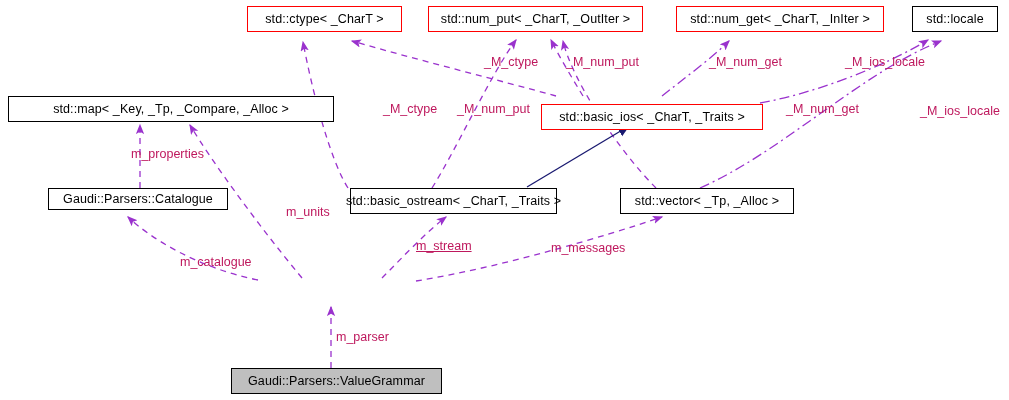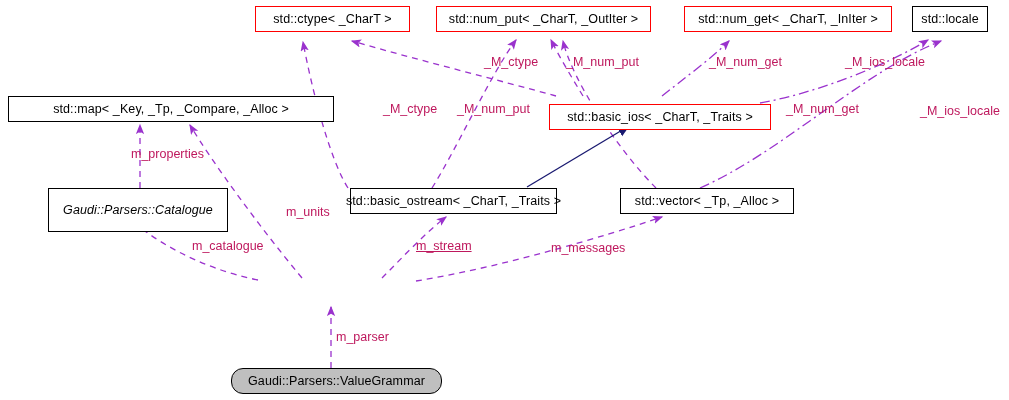--- a/index.html
+++ b/index.html
@@ -27,7 +27,7 @@
     white-space:nowrap;
     letter-spacing:0.1px;
   }
-  .node.red{border-color:#ff0000;margin-left:8px;}
+  .node.red{border-color:#ff0000;}
   .node.filled{background:#bfbfbf;}
 
   .edge-label{

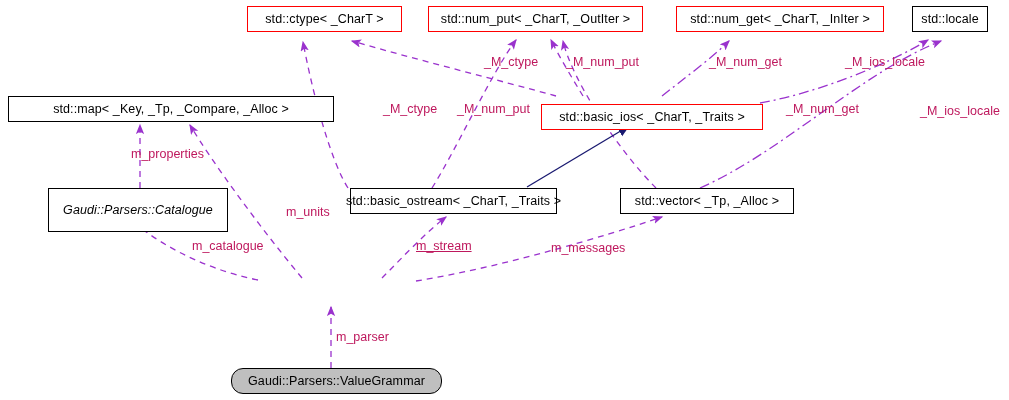--- a/index.html
+++ b/index.html
@@ -77,7 +77,7 @@
   <div class="node red" style="left:247px;top:6px;width:155px;height:26px;">std::ctype&lt; _CharT &gt;</div>
   <div class="node red" style="left:428px;top:6px;width:215px;height:26px;">std::num_put&lt; _CharT, _OutIter &gt;</div>
   <div class="node red" style="left:676px;top:6px;width:208px;height:26px;">std::num_get&lt; _CharT, _InIter &gt;</div>
-  <div class="node" style="left:912px;top:6px;width:76px;height:26px;">std::locale</div>
+  <div class="node" style="left:912px;top:6px;width:86px;height:26px;">std::locale</div>
 
   <div class="node" style="left:8px;top:96px;width:326px;height:26px;">std::map&lt; _Key, _Tp, _Compare, _Alloc &gt;</div>
   <div class="node red" style="left:541px;top:104px;width:222px;height:26px;">std::basic_ios&lt; _CharT, _Traits &gt;</div>

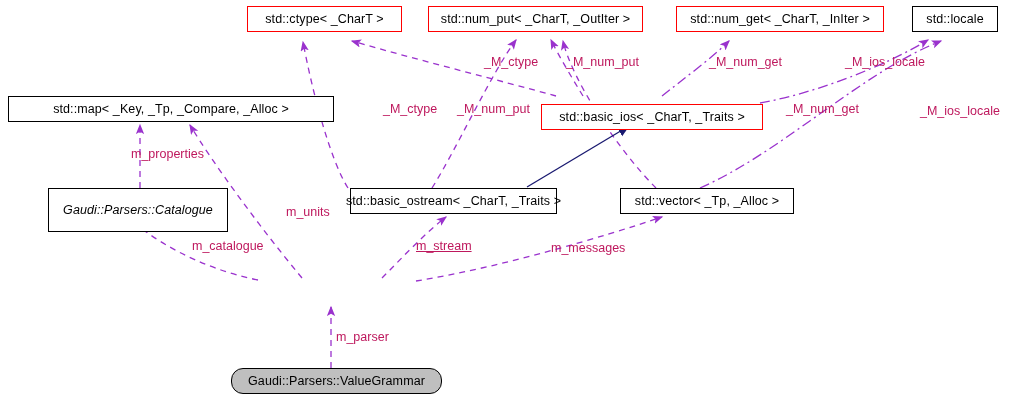--- a/index.html
+++ b/index.html
@@ -82,7 +82,7 @@
   <div class="node" style="left:8px;top:96px;width:326px;height:26px;">std::map&lt; _Key, _Tp, _Compare, _Alloc &gt;</div>
   <div class="node red" style="left:541px;top:104px;width:222px;height:26px;">std::basic_ios&lt; _CharT, _Traits &gt;</div>
 
-  <div class="node" style="left:48px;top:188px;width:180px;height:44px;font-style:italic;">Gaudi::Parsers::Catalogue</div>
+  <div class="node" style="left:48px;top:188px;width:180px;height:22px;">Gaudi::Parsers::Catalogue</div>
   <div class="node" style="left:350px;top:188px;width:207px;height:26px;">std::basic_ostream&lt; _CharT, _Traits &gt;</div>
   <div class="node" style="left:620px;top:188px;width:174px;height:26px;">std::vector&lt; _Tp, _Alloc &gt;</div>
 

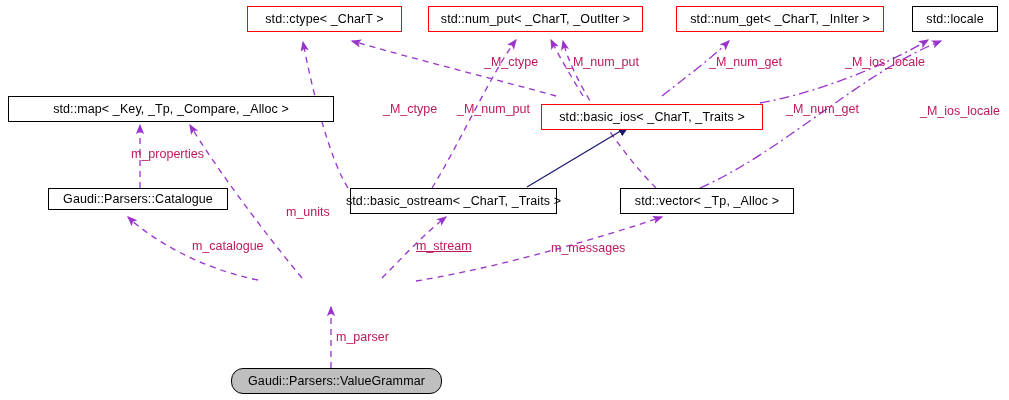--- a/index.html
+++ b/index.html
@@ -101,7 +101,7 @@
 
   <div class="edge-label" style="left:131px;top:148px;">m_properties</div>
   <div class="edge-label" style="left:286px;top:194px;margin-top:12px;">m_units</div>
-  <div class="edge-label" style="left:180px;top:240px;margin-left:12px;">m_catalogue</div>
+  <div class="edge-label" style="left:180px;top:256px;">m_catalogue</div>
   <div class="edge-label" style="left:416px;top:240px;text-decoration:underline;">m_stream</div>
   <div class="edge-label" style="left:551px;top:242px;">m_messages</div>
   <div class="edge-label" style="left:336px;top:331px;">m_parser</div>

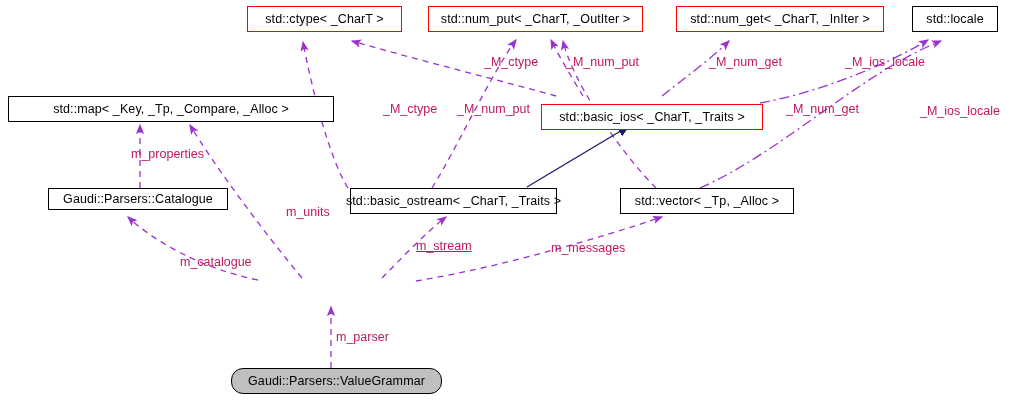--- a/index.html
+++ b/index.html
@@ -87,7 +87,7 @@
   <div class="node" style="left:620px;top:188px;width:174px;height:26px;">std::vector&lt; _Tp, _Alloc &gt;</div>
 
 
-  <div class="node filled" style="left:231px;top:368px;width:211px;height:26px;border-radius:12px;">Gaudi::Parsers::ValueGrammar</div>
+  <div class="node filled" style="left:231px;top:368px;width:211px;height:26px;">Gaudi::Parsers::ValueGrammar</div>
 
   <div class="edge-label" style="left:484px;top:56px;">_M_ctype</div>
   <div class="edge-label" style="left:566px;top:56px;">_M_num_put</div>

